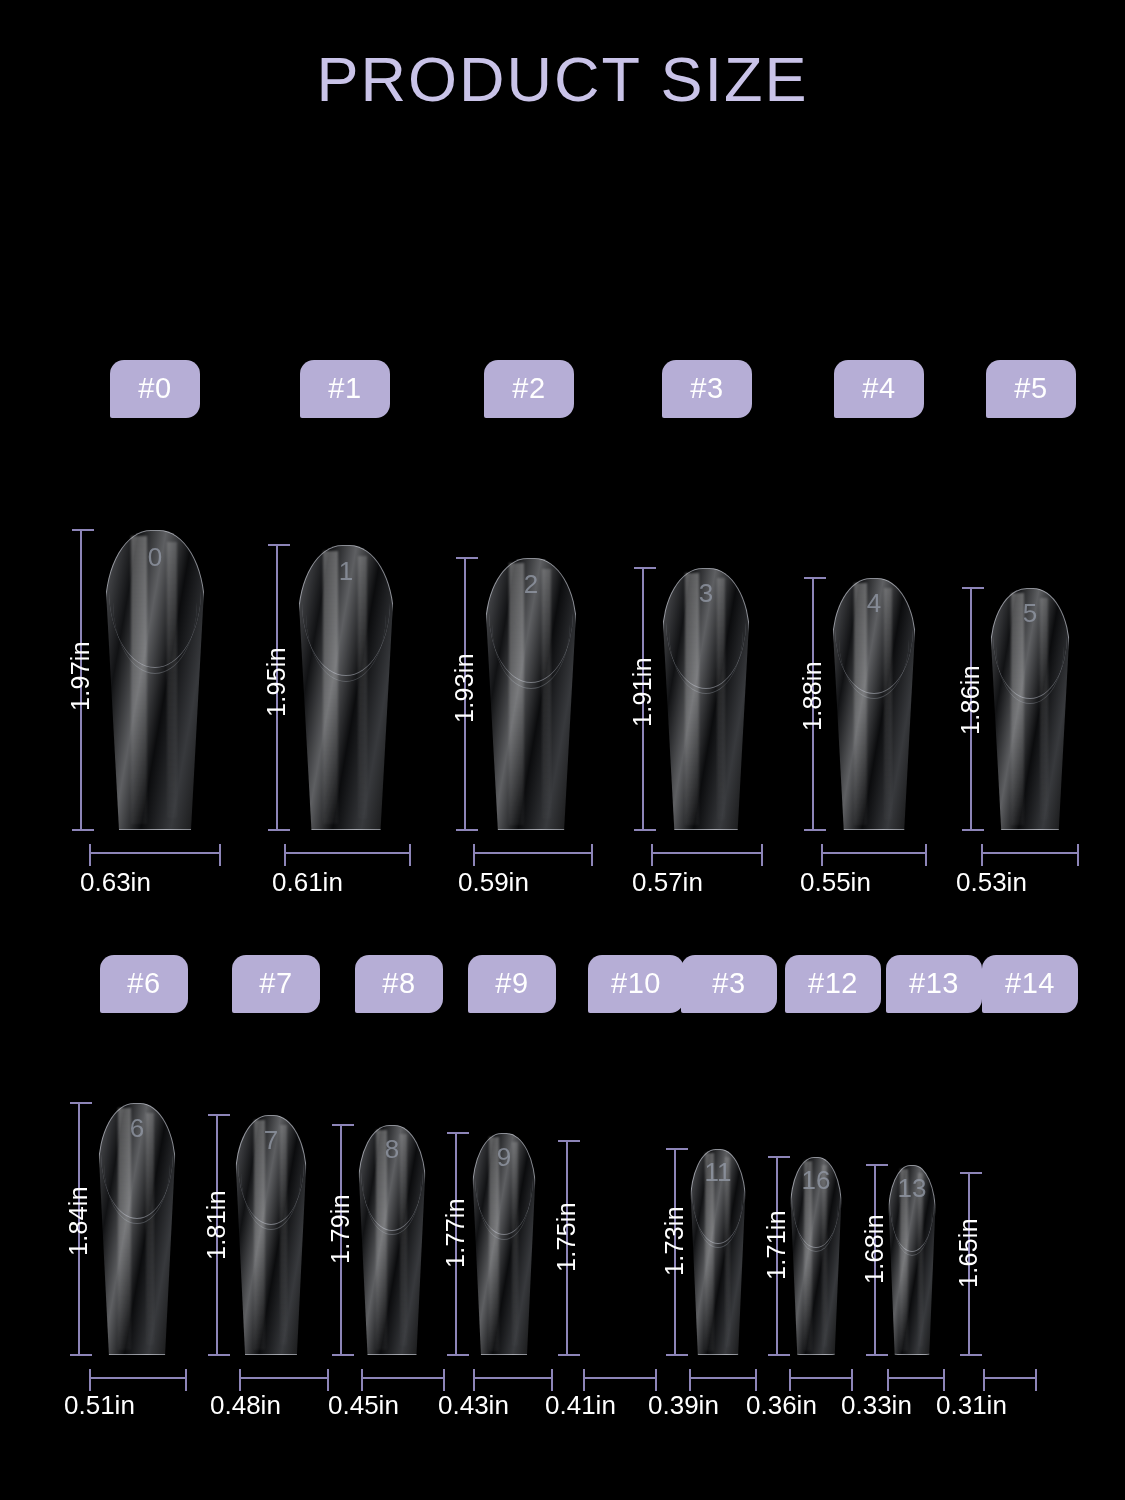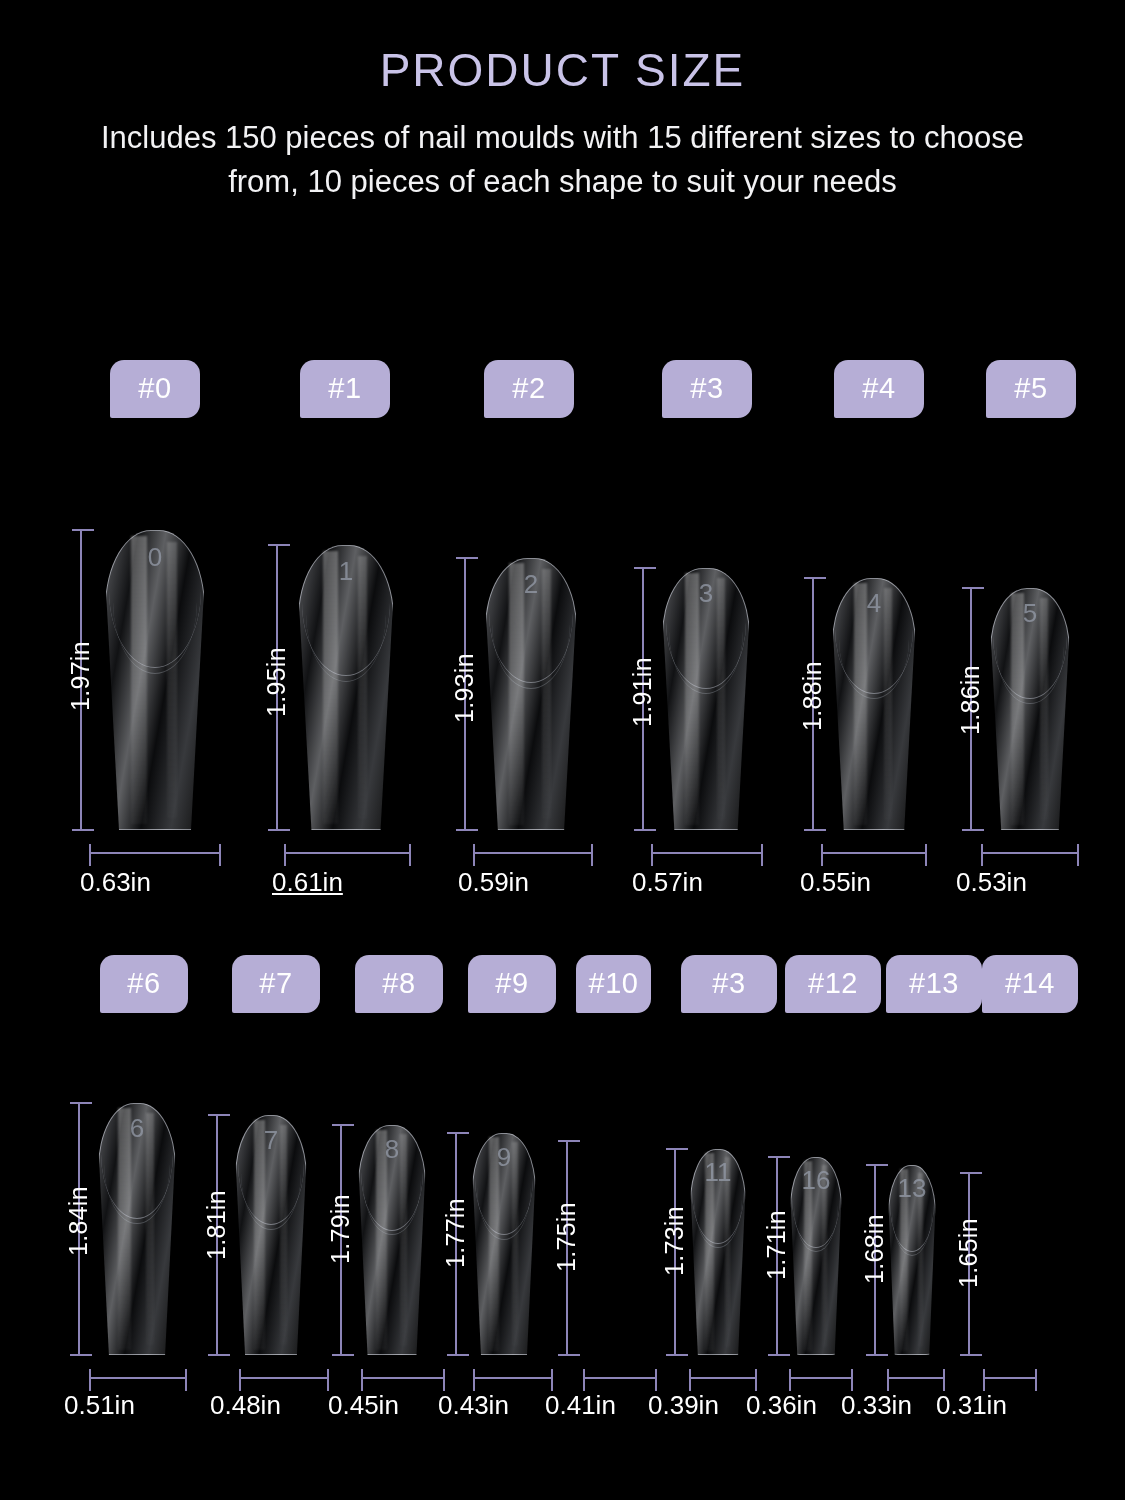--- a/index.html
+++ b/index.html
@@ -23,7 +23,7 @@
     text-align: center;
   }
   .title {
-    font-size: 46px;
+    font-size: 63px;
     letter-spacing: 2px;
     font-weight: 400;
     color: #c9c3e8;

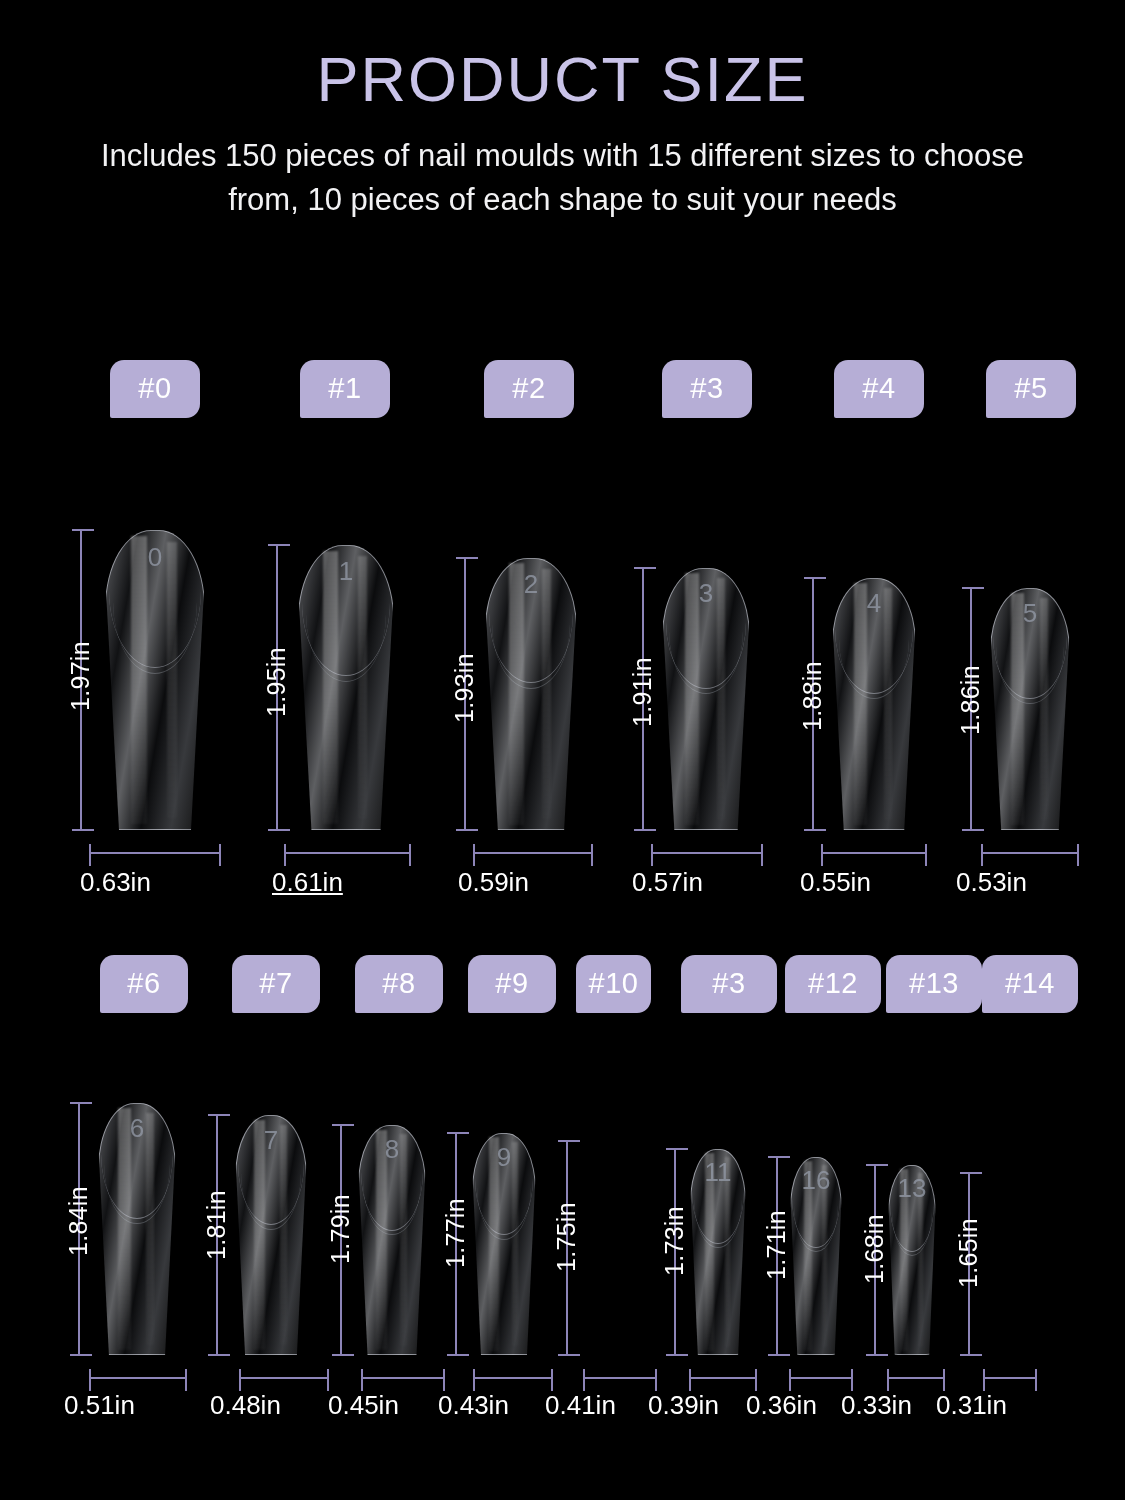--- a/index.html
+++ b/index.html
@@ -199,7 +199,6 @@
 
 <div class="header">
   <h1 class="title">PRODUCT SIZE</h1>
-  <p class="subtitle">Includes 150 pieces of nail moulds with 15 different sizes to choose from, 10 pieces of each shape to suit your needs</p>
 </div>
 
 <div class="row row-1">

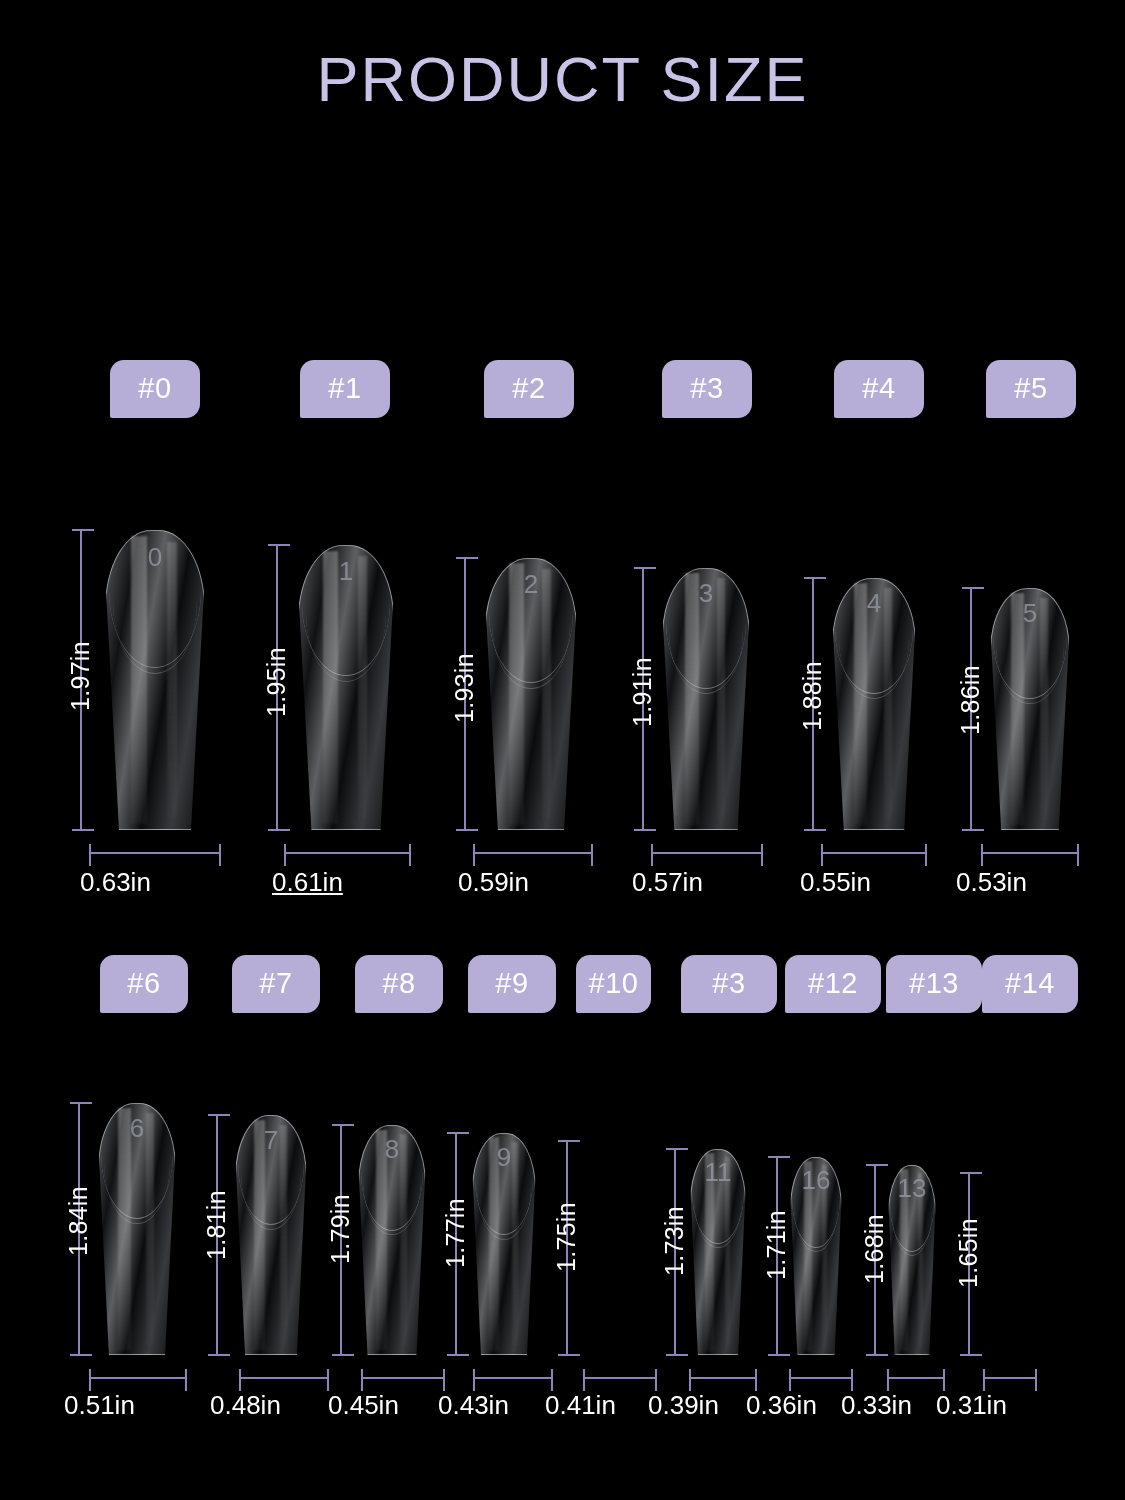--- a/index.html
+++ b/index.html
@@ -242,7 +242,7 @@
     <div class="vmeasure" style="left:276px;bottom:0;height:285px;"></div>
     <div class="vlabel" style="left:262px;bottom:84px;">1.95in</div>
     <div class="hmeasure" style="left:285px;bottom:-24px;width:125px;"></div>
-    <div class="hlabel" style="left:272px;bottom:-68px;width:150px;text-decoration:underline;">0.61in</div>
+    <div class="hlabel" style="left:272px;bottom:-68px;width:150px;">0.61in</div>
 
     <div class="nail-wrap" style="left:485px;width:92px;height:272px;">
       <div class="nail">

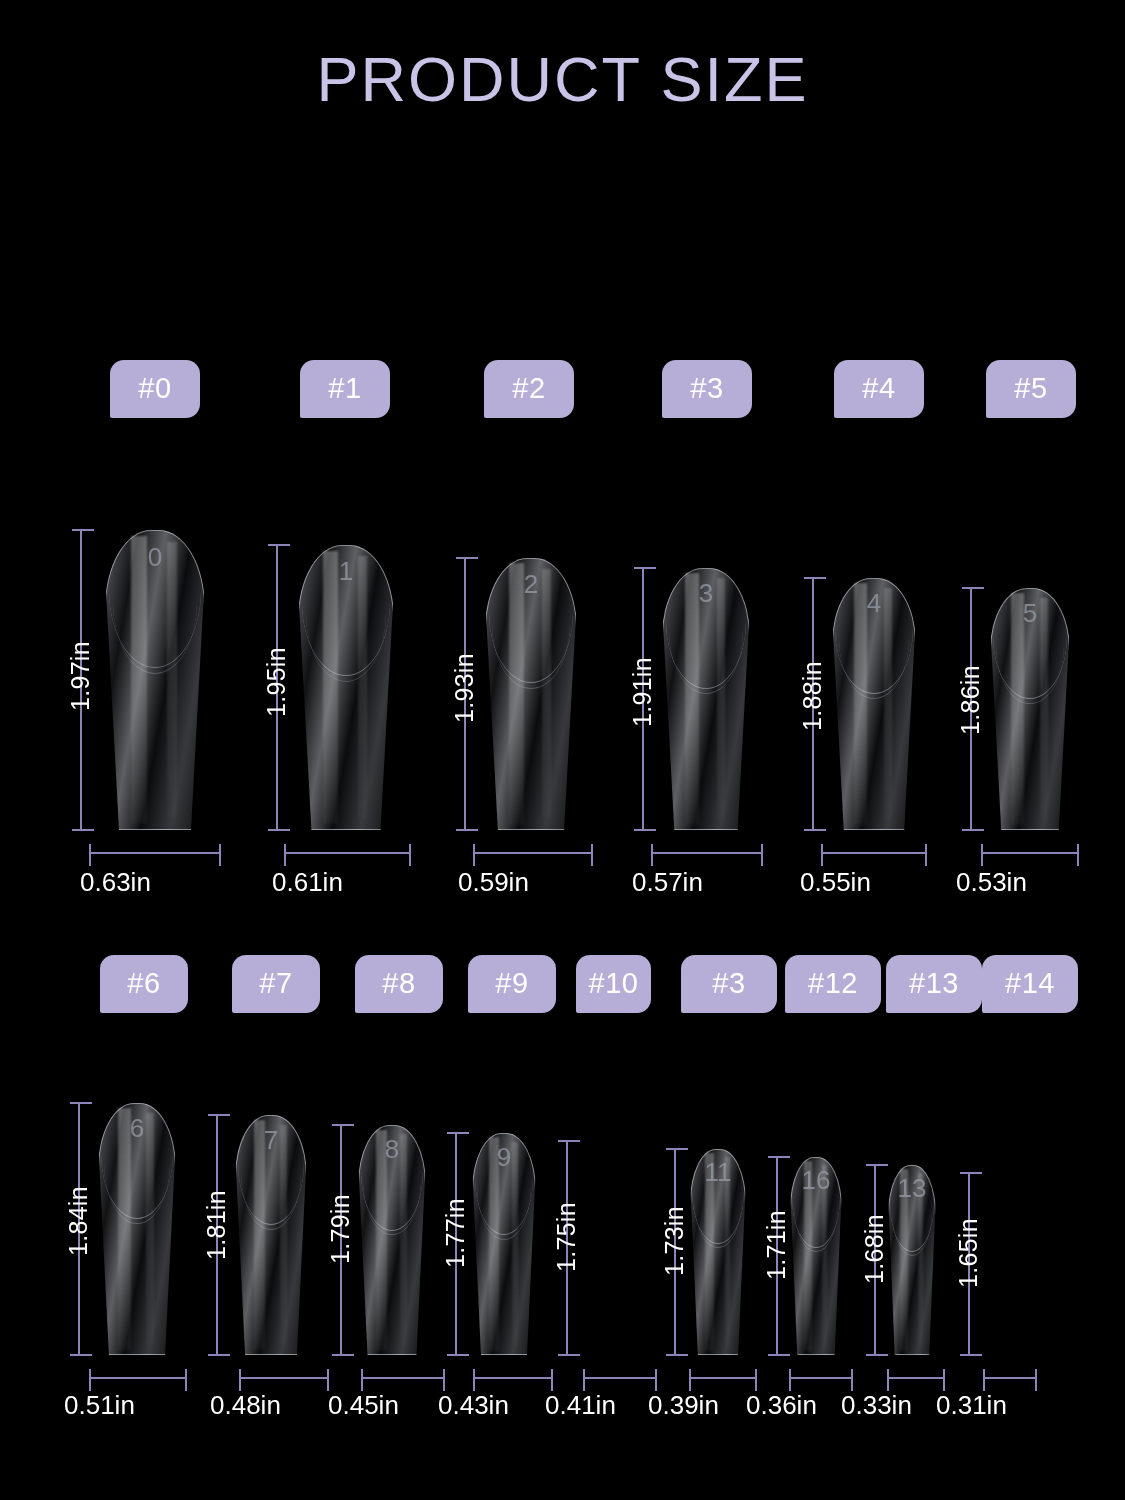--- a/index.html
+++ b/index.html
@@ -314,7 +314,7 @@
     <div class="badge" style="left:232px;width:88px;">#7</div>
     <div class="badge" style="left:355px;width:88px;">#8</div>
     <div class="badge" style="left:468px;width:88px;">#9</div>
-    <div class="badge" style="left:576px;width:75px;">#10</div>
+    <div class="badge" style="left:588px;width:96px;">#10</div>
     <div class="badge" style="left:681px;width:96px;">#3</div>
     <div class="badge" style="left:785px;width:96px;">#12</div>
     <div class="badge" style="left:886px;width:96px;">#13</div>

